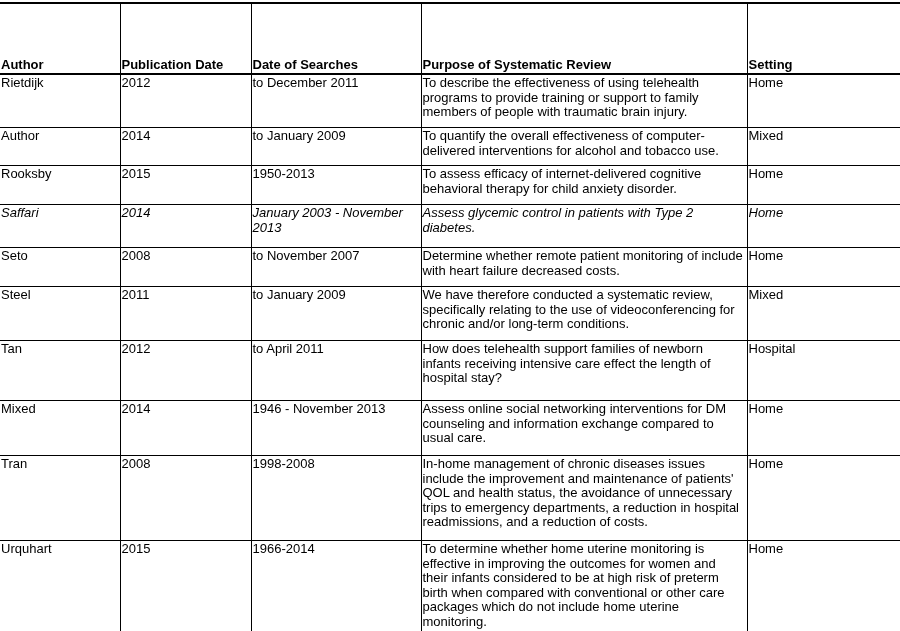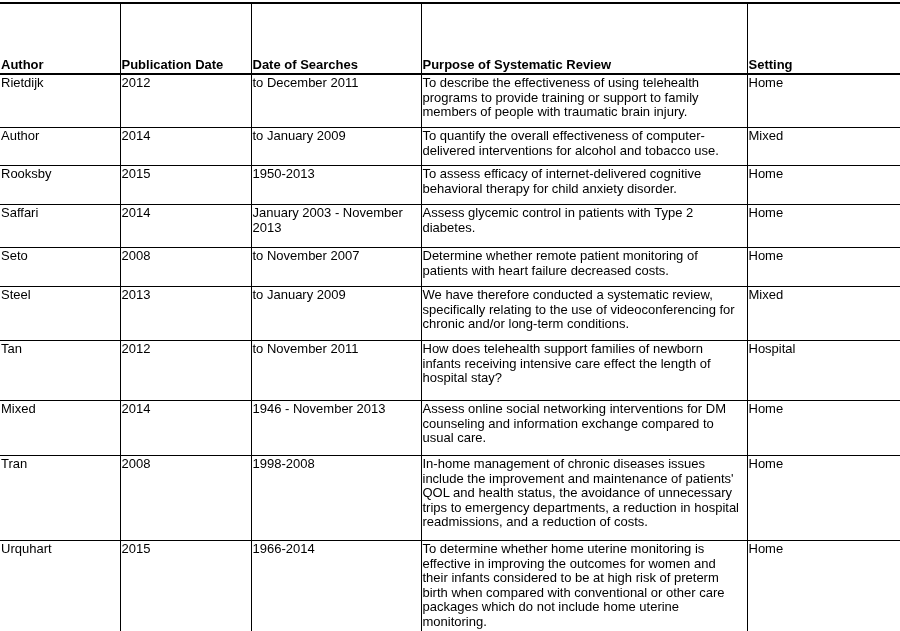--- a/index.html
+++ b/index.html
@@ -52,7 +52,7 @@
     tr.r0 td { height: 51px; }
     tr.r1 td { height: 36px; }
     tr.r2 td { height: 37px; }
-    tr.r3 td { height: 41px; }
+    tr.r3 td { height: 41px; font-style: italic; }
     tr.r4 td { height: 37px; }
     tr.r5 td { height: 52px; }
     tr.r6 td { height: 58px; }

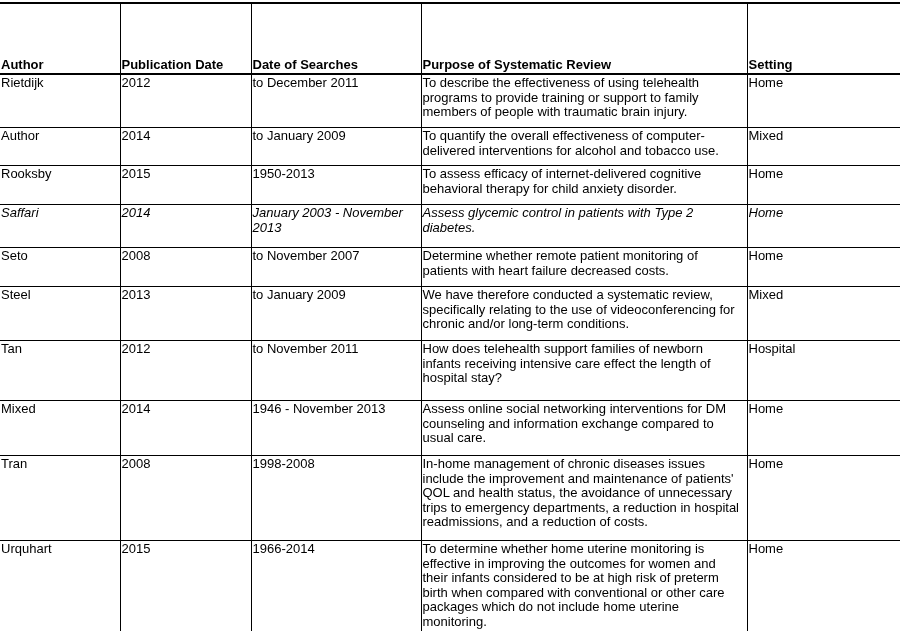--- a/index.html
+++ b/index.html
@@ -113,7 +113,7 @@
       <td>Seto</td>
       <td>2008</td>
       <td>to November 2007</td>
-      <td>Determine whether remote patient monitoring of patients with heart failure decreased costs.</td>
+      <td>Determine whether remote patient monitoring of include with heart failure decreased costs.</td>
       <td>Home</td>
     </tr>
     <tr class="data-row r5">

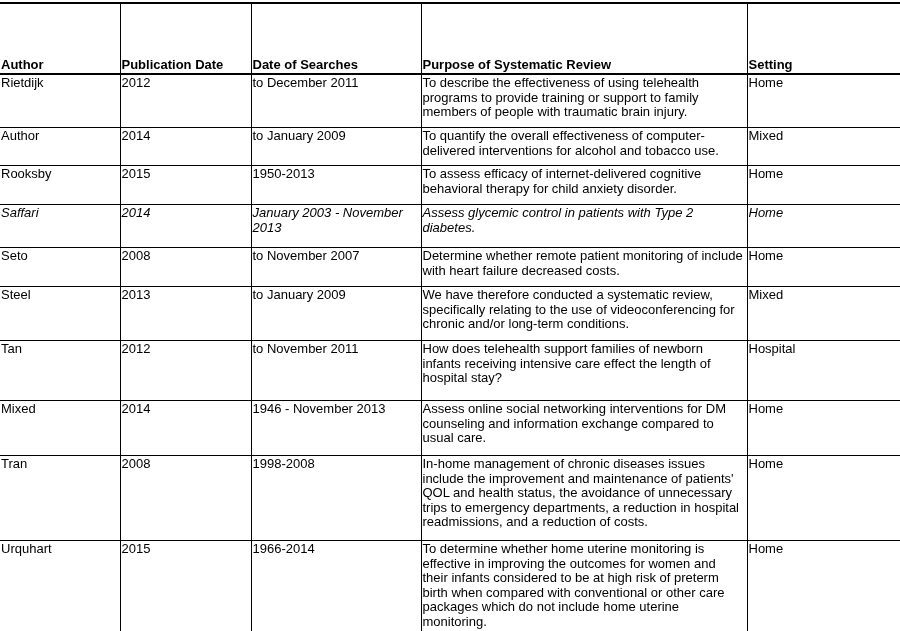--- a/index.html
+++ b/index.html
@@ -118,7 +118,7 @@
     </tr>
     <tr class="data-row r5">
       <td>Steel</td>
-      <td>2013</td>
+      <td>2011</td>
       <td>to January 2009</td>
       <td>We have therefore conducted a systematic review, specifically relating to the use of videoconferencing for chronic and/or long-term conditions.</td>
       <td>Mixed</td>

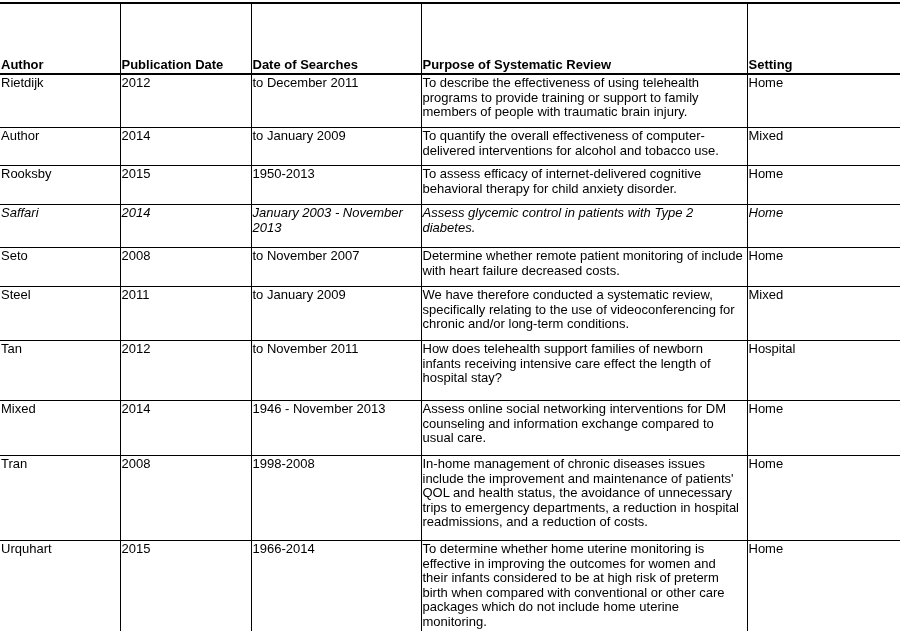--- a/index.html
+++ b/index.html
@@ -126,7 +126,7 @@
     <tr class="data-row r6">
       <td>Tan</td>
       <td>2012</td>
-      <td>to November 2011</td>
+      <td>to April 2011</td>
       <td>How does telehealth support families of newborn infants receiving intensive care effect the length of hospital stay?</td>
       <td>Hospital</td>
     </tr>

